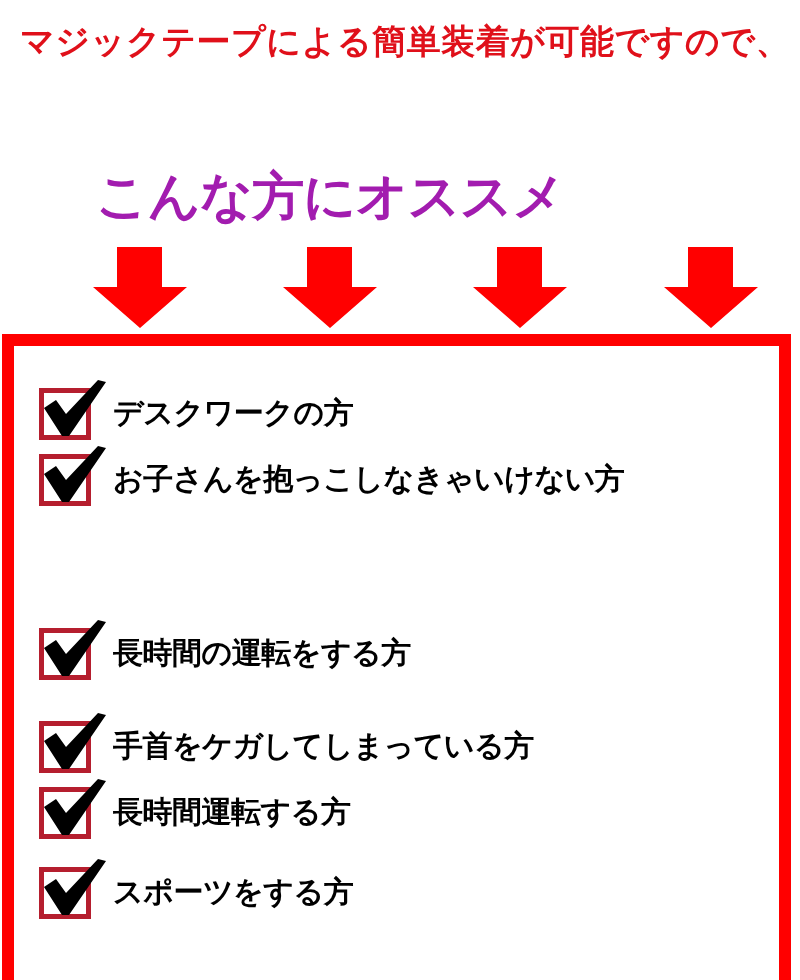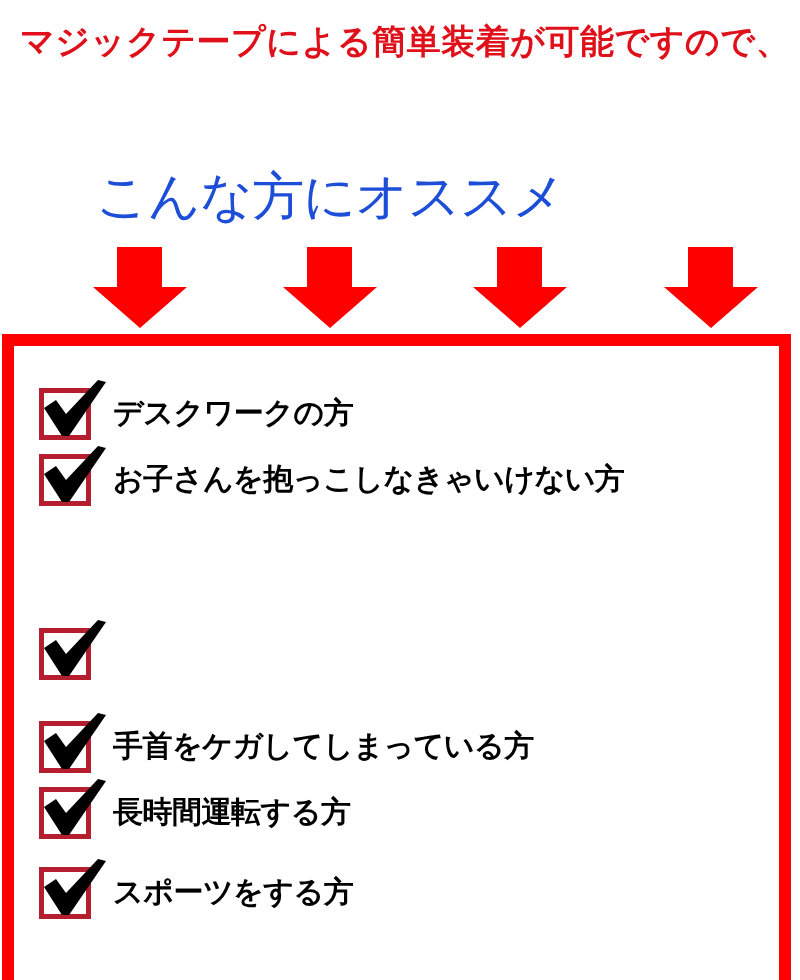--- a/index.html
+++ b/index.html
@@ -15,7 +15,7 @@
   .headline div { height: 48px; }
   .title {
     position: absolute; left: 0; width: 660px; top: 160px; text-align: center;
-    font-weight: normal; font-size: 52px; line-height: 72px; color: #1d4ed8;
+    font-weight: bold; font-size: 52px; line-height: 72px; color: #a21caf;
     letter-spacing: -1px;
   }
   .arrow { position: absolute; top: 247px; width: 94px; height: 81px; }

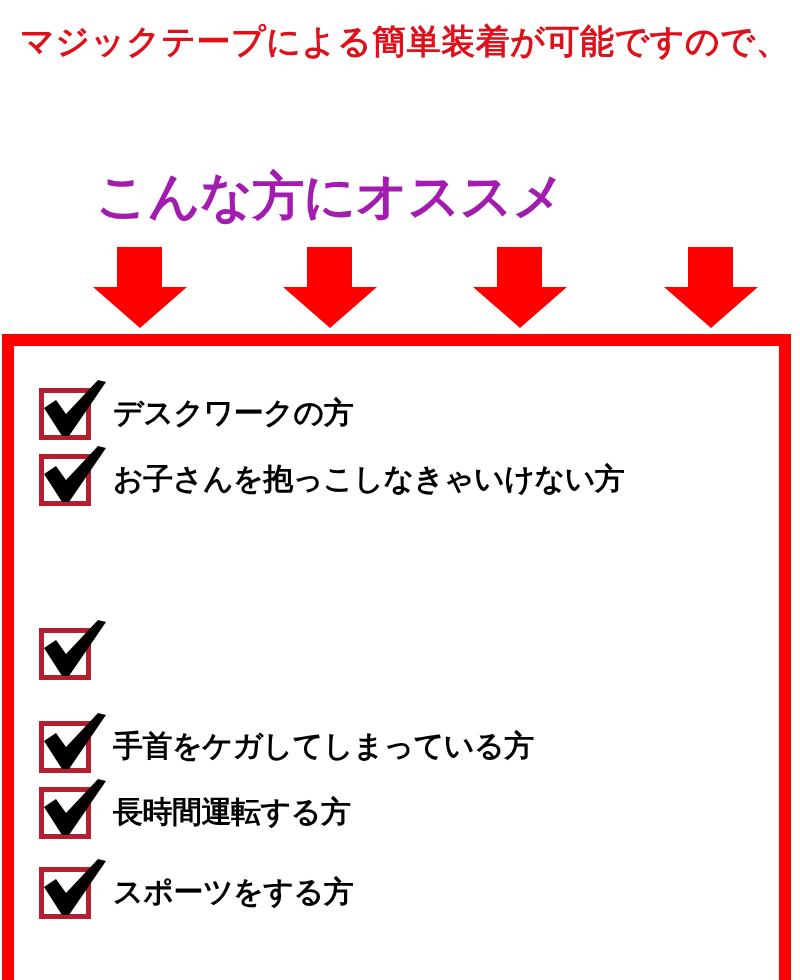--- a/index.html
+++ b/index.html
@@ -82,6 +82,7 @@
     <svg class="check" viewBox="0 0 66 60">
       <path d="M2,30 L14,22 L24,36 L56,2 L64,4 L27,58 L20,58 Z" fill="#000"></path>
     </svg>
+    <span class="item-label">長時間の運転をする方</span>
   </div>
 
   <div class="item" style="top:375px">

